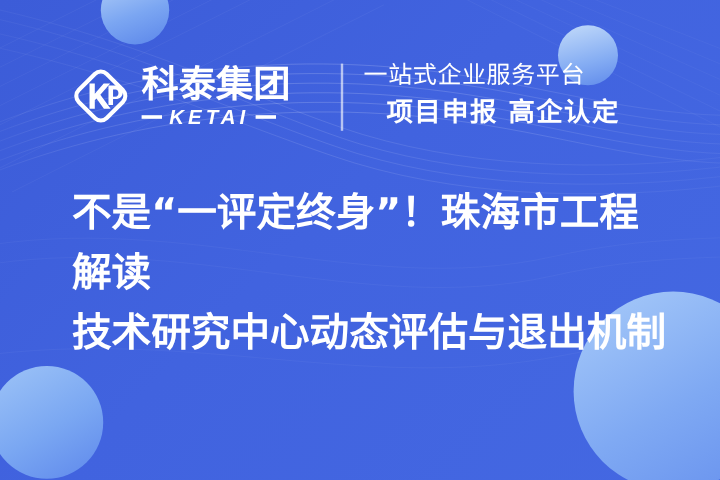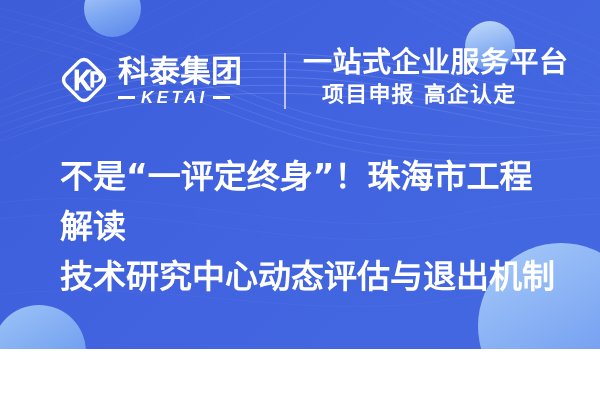--- a/index.html
+++ b/index.html
@@ -15,7 +15,7 @@
   .banner {
     position: relative;
     width: 600px;
-    height: 349px;
+    height: 400px;
     overflow: hidden;
     background: linear-gradient(135deg, #3c5cd8 0%, #4163df 45%, #4468e2 100%);
   }

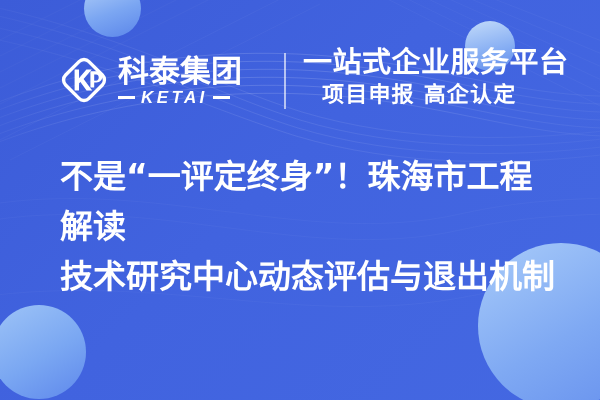--- a/index.html
+++ b/index.html
@@ -157,9 +157,9 @@
   }
   .tagline-main {
     font-family: "DejaVu Sans", "Liberation Sans", sans-serif;
-    font-size: 29px;
+    font-size: 20px;
     line-height: 34px;
-    font-weight: 700;
+    font-weight: 400;
     color: #ffffff;
     letter-spacing: 0.5px;
     white-space: nowrap;

